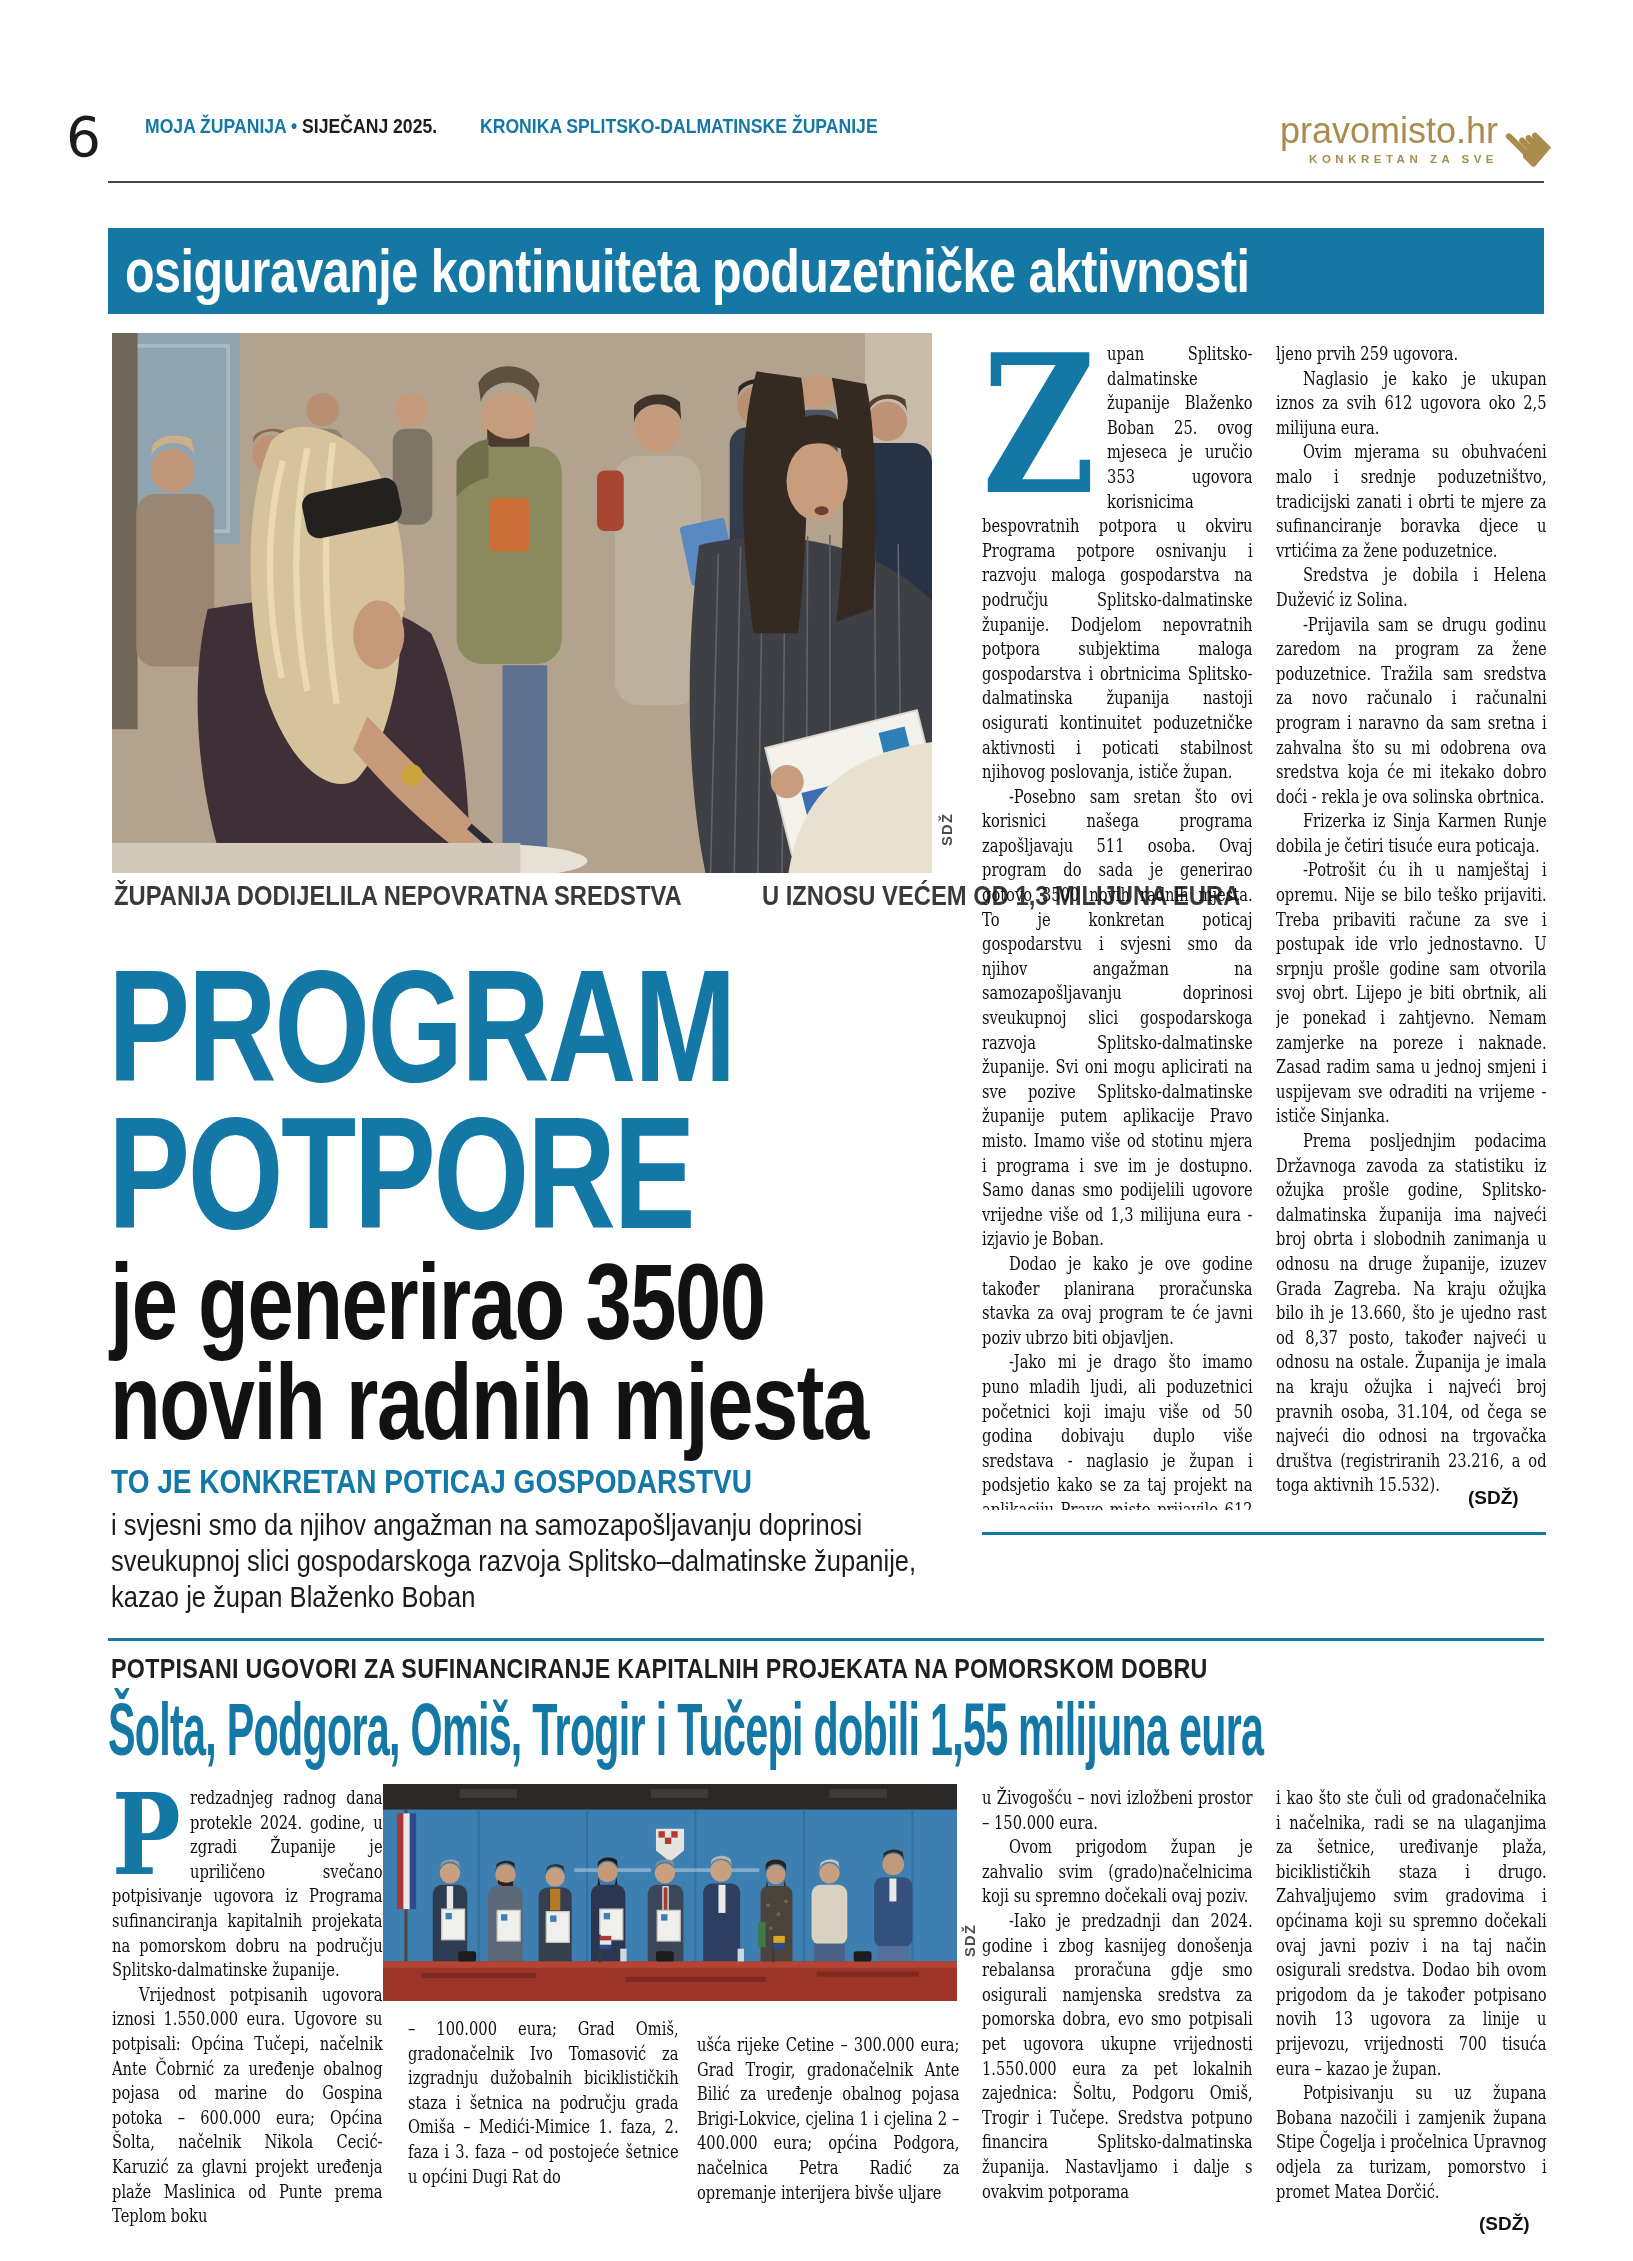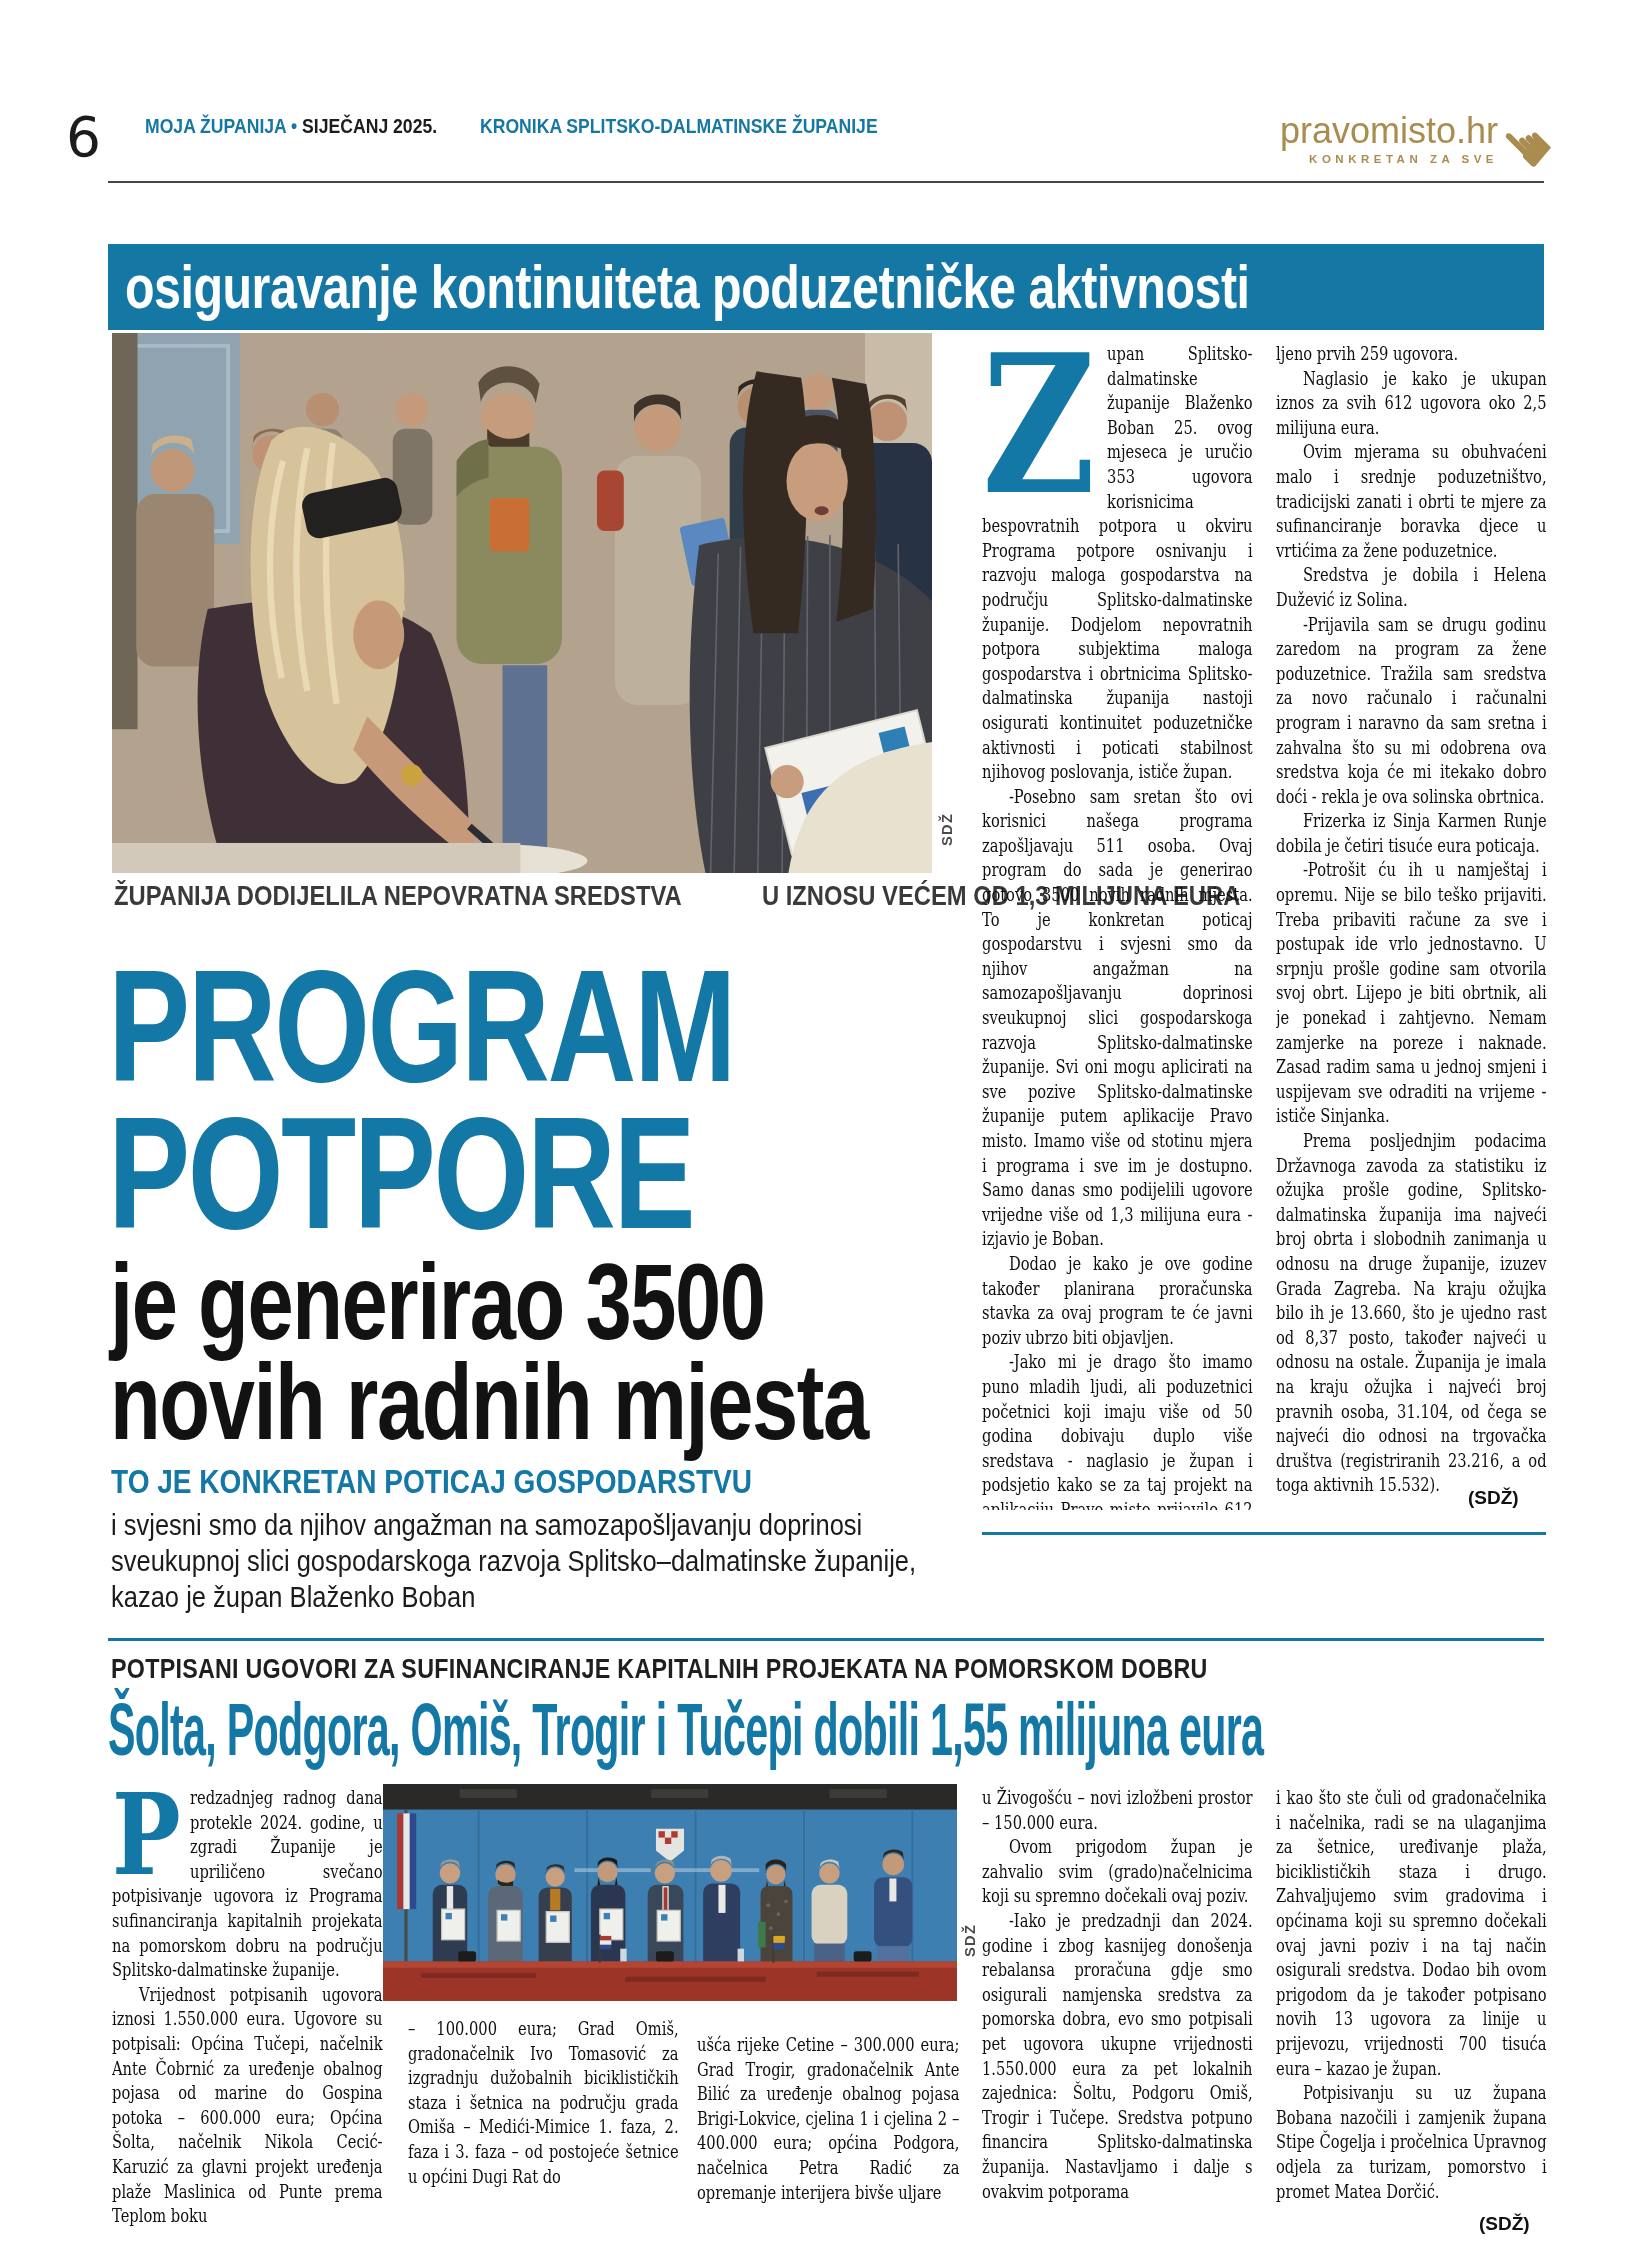--- a/index.html
+++ b/index.html
@@ -77,7 +77,7 @@
 
   <div class="abs header-rule" style="left:108px; top:181px; width:1436px;"></div>
 
-  <div class="abs banner" style="left:108px; top:228px; width:1436px; height:86px;margin-top:16px;">
+  <div class="abs banner" style="left:108px; top:228px; width:1436px; height:86px;">
     <div class="banner-text cx nowrap" style="margin-left:16.6px;">osiguravanje kontinuiteta poduzetničke aktivnosti</div>
   </div>
 

